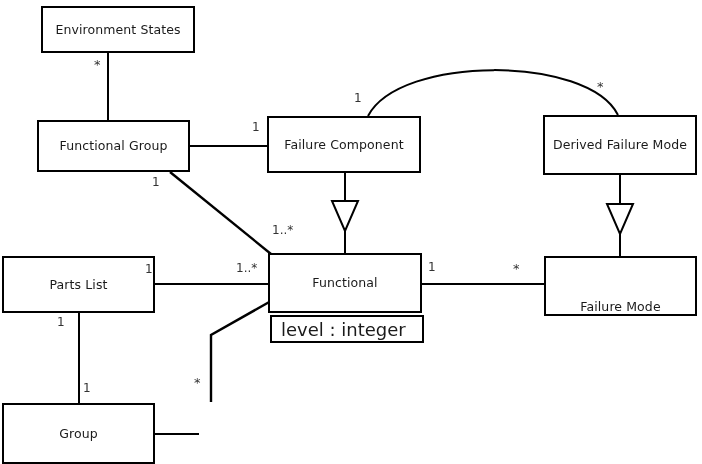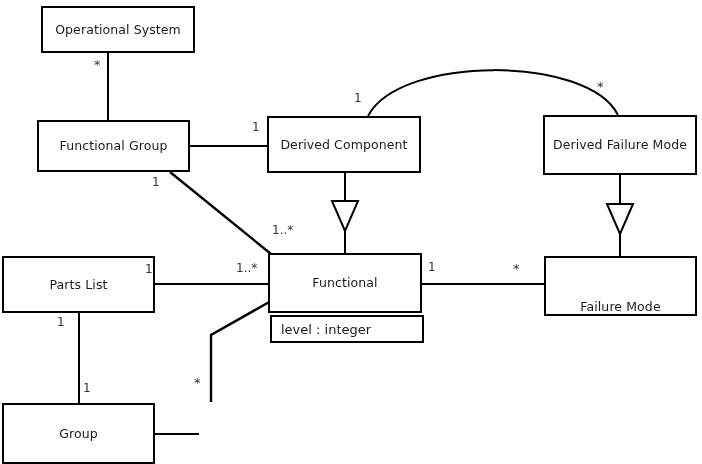--- a/index.html
+++ b/index.html
@@ -57,7 +57,7 @@
   </svg>
 
   <div class="uml-class" style="left:41px;top:6px;width:154px;height:47px;">
-    <span class="cls-name">Operational System</span>
+    <span class="cls-name">Environment States</span>
   </div>
 
   <div class="uml-class" style="left:37px;top:120px;width:153px;height:52px;">

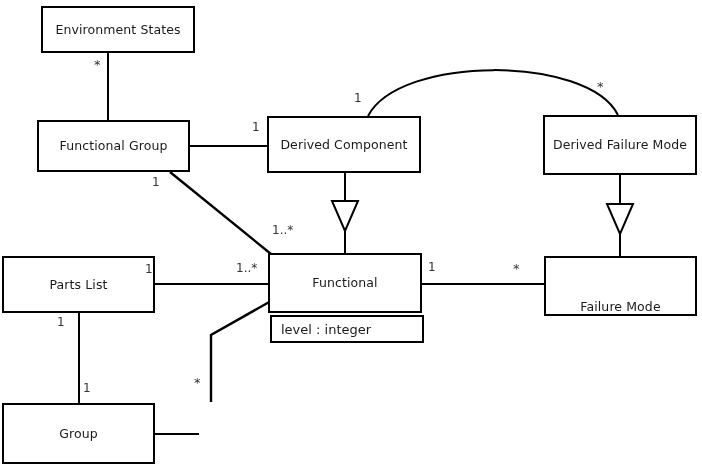--- a/index.html
+++ b/index.html
@@ -65,7 +65,7 @@
   </div>
 
   <div class="uml-class" style="left:267px;top:116px;width:154px;height:57px;">
-    <span class="cls-name">Derived Component</span>
+    <span class="cls-name">Failure Component</span>
   </div>
 
   <div class="uml-class" style="left:543px;top:115px;width:154px;height:60px;">

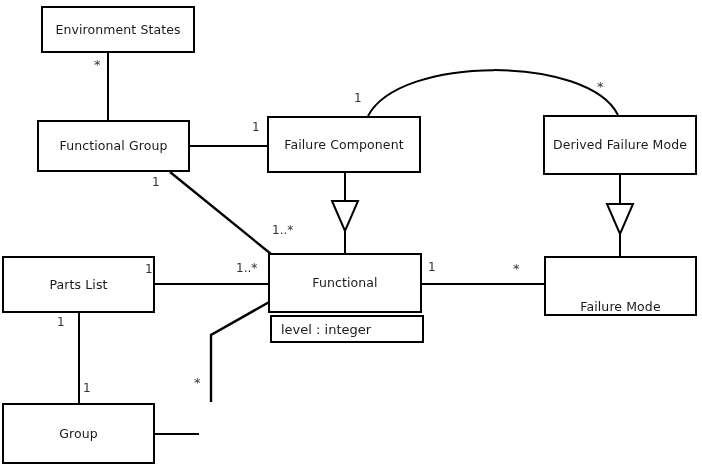--- a/index.html
+++ b/index.html
@@ -16,7 +16,7 @@
   .compartment{position:absolute;box-sizing:border-box;background:#ffffff;
              border:2px solid #000000;display:flex;align-items:center;
              justify-content:flex-start;}
-  .compartment .attr-text{font-size:13px;color:#1a1a1a;padding-left:9px;
+  .compartment .attr-text{font-size:18px;color:#1a1a1a;padding-left:9px;
              white-space:nowrap;}
   .mult{position:absolute;font-size:12px;color:#333333;white-space:nowrap;
              line-height:1;}

